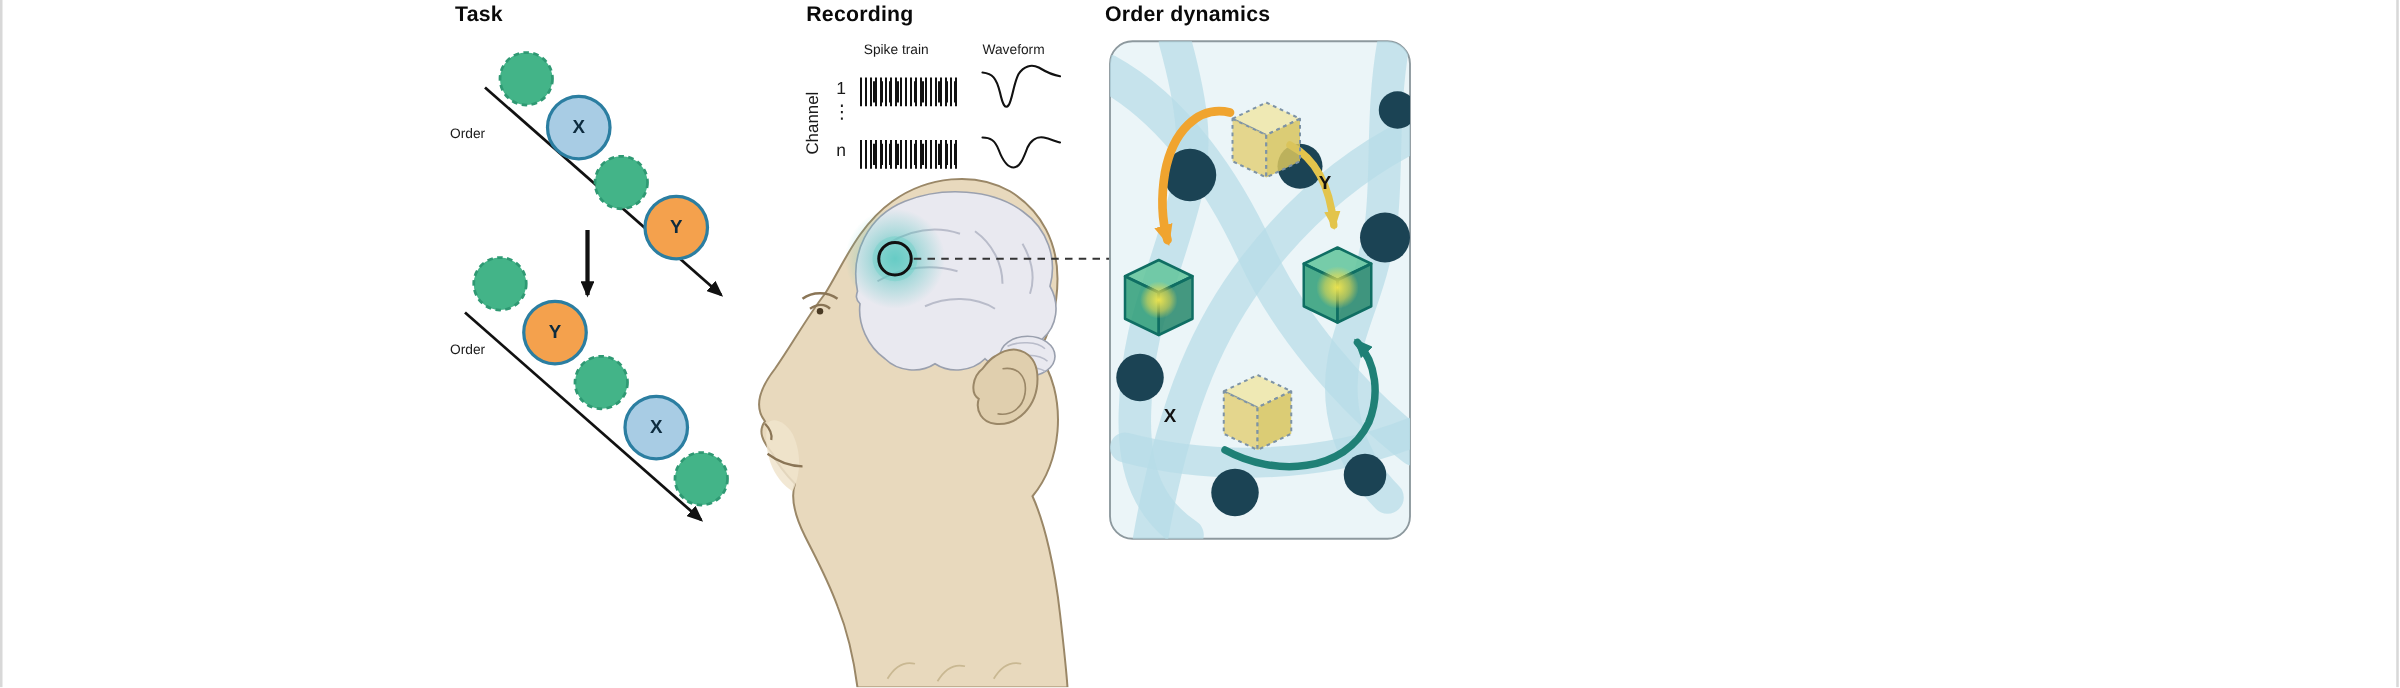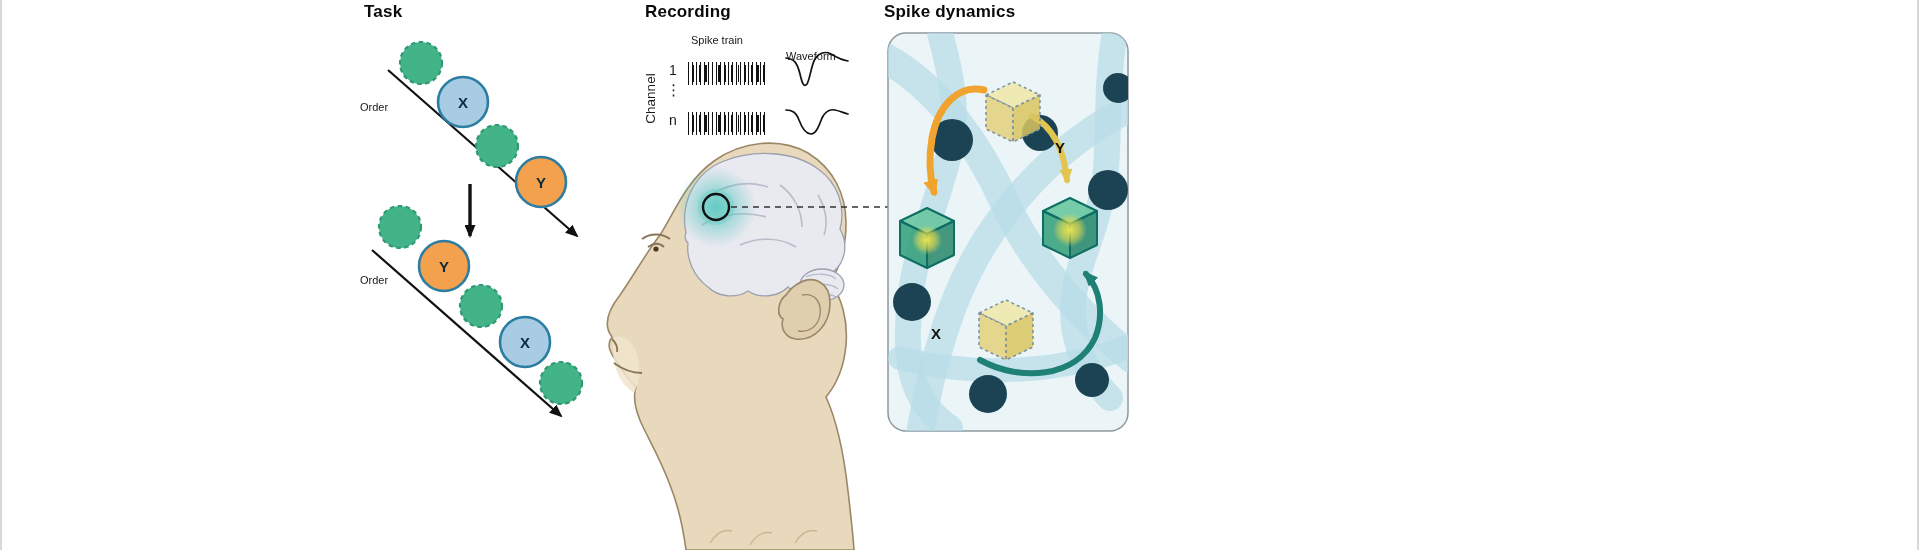--- a/index.html
+++ b/index.html
@@ -144,7 +144,7 @@
     </g>
   </svg>
 
-  <div class="abs panel-title" style="left:884px;top:2px;">Spike dynamics</div>
+  <div class="abs panel-title" style="left:884px;top:2px;">Order dynamics</div>
 
   <svg class="abs" style="left:880px;top:28px;" width="260" height="410" viewBox="0 0 260 410">
     <defs>

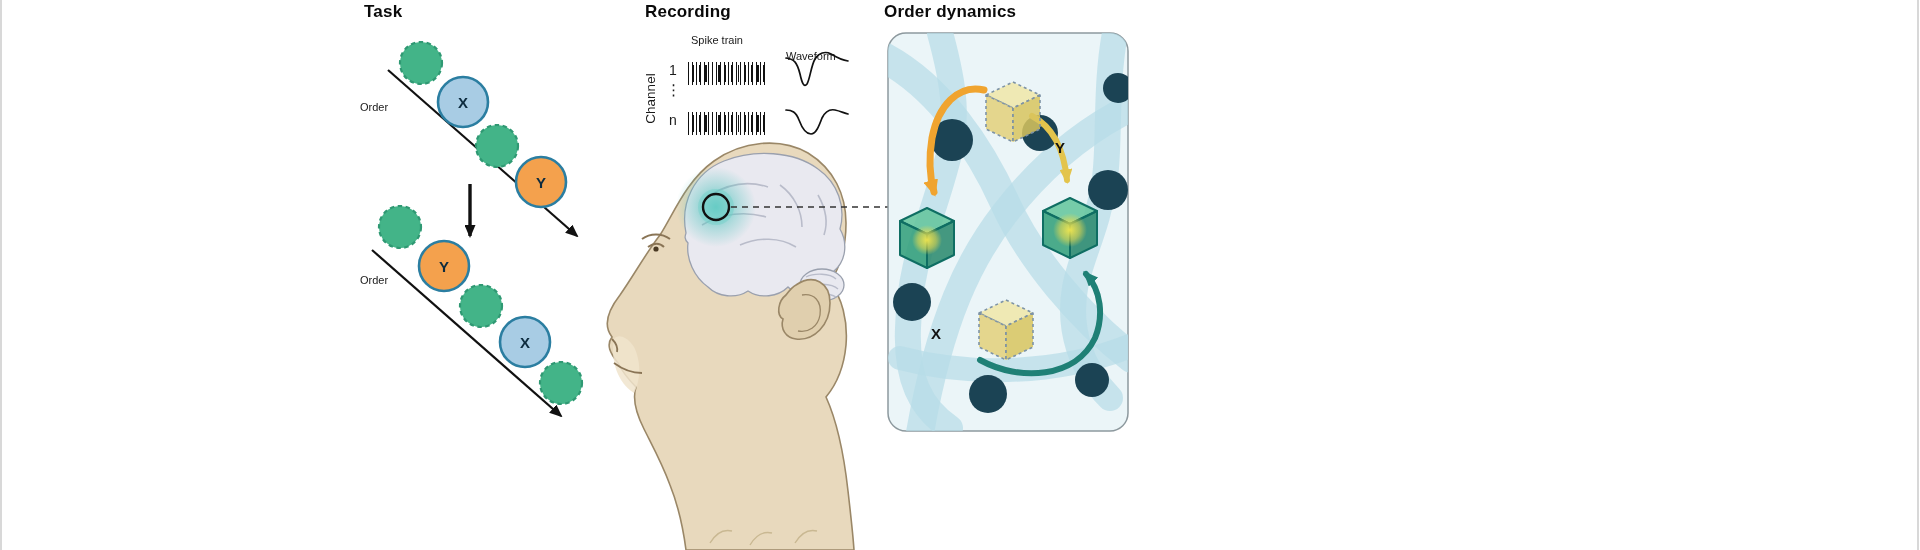--- a/index.html
+++ b/index.html
@@ -66,7 +66,7 @@
   <div class="abs panel-title" style="left:645px;top:2px;text-align:right;">Recording</div>
 
   <div class="abs small-label" style="left:691px;top:34px;">Spike train</div>
-  <div class="abs small-label" style="left:786px;top:50px;">Waveform</div>
+  <div class="abs small-label" style="left:786px;top:34px;">Waveform</div>
 
   <div class="abs small-label rot" style="left:620px;top:91px;width:60px;font-size:13.5px;">Channel</div>
   <div class="abs ch-num" style="left:666px;top:62px;">1</div>

